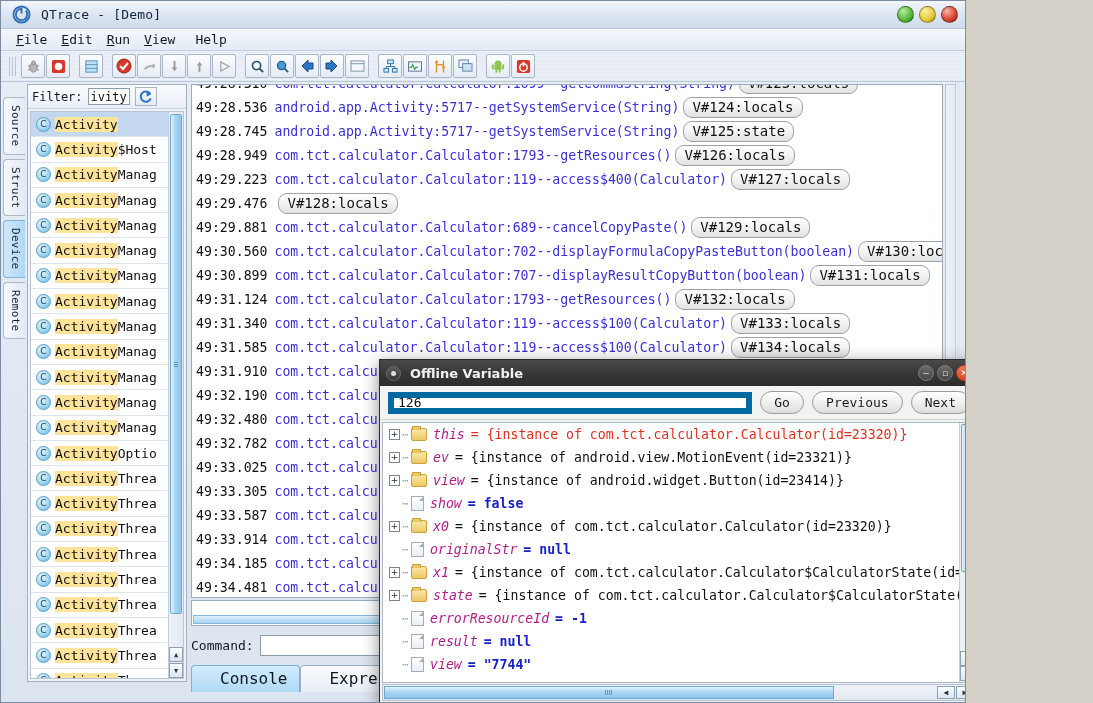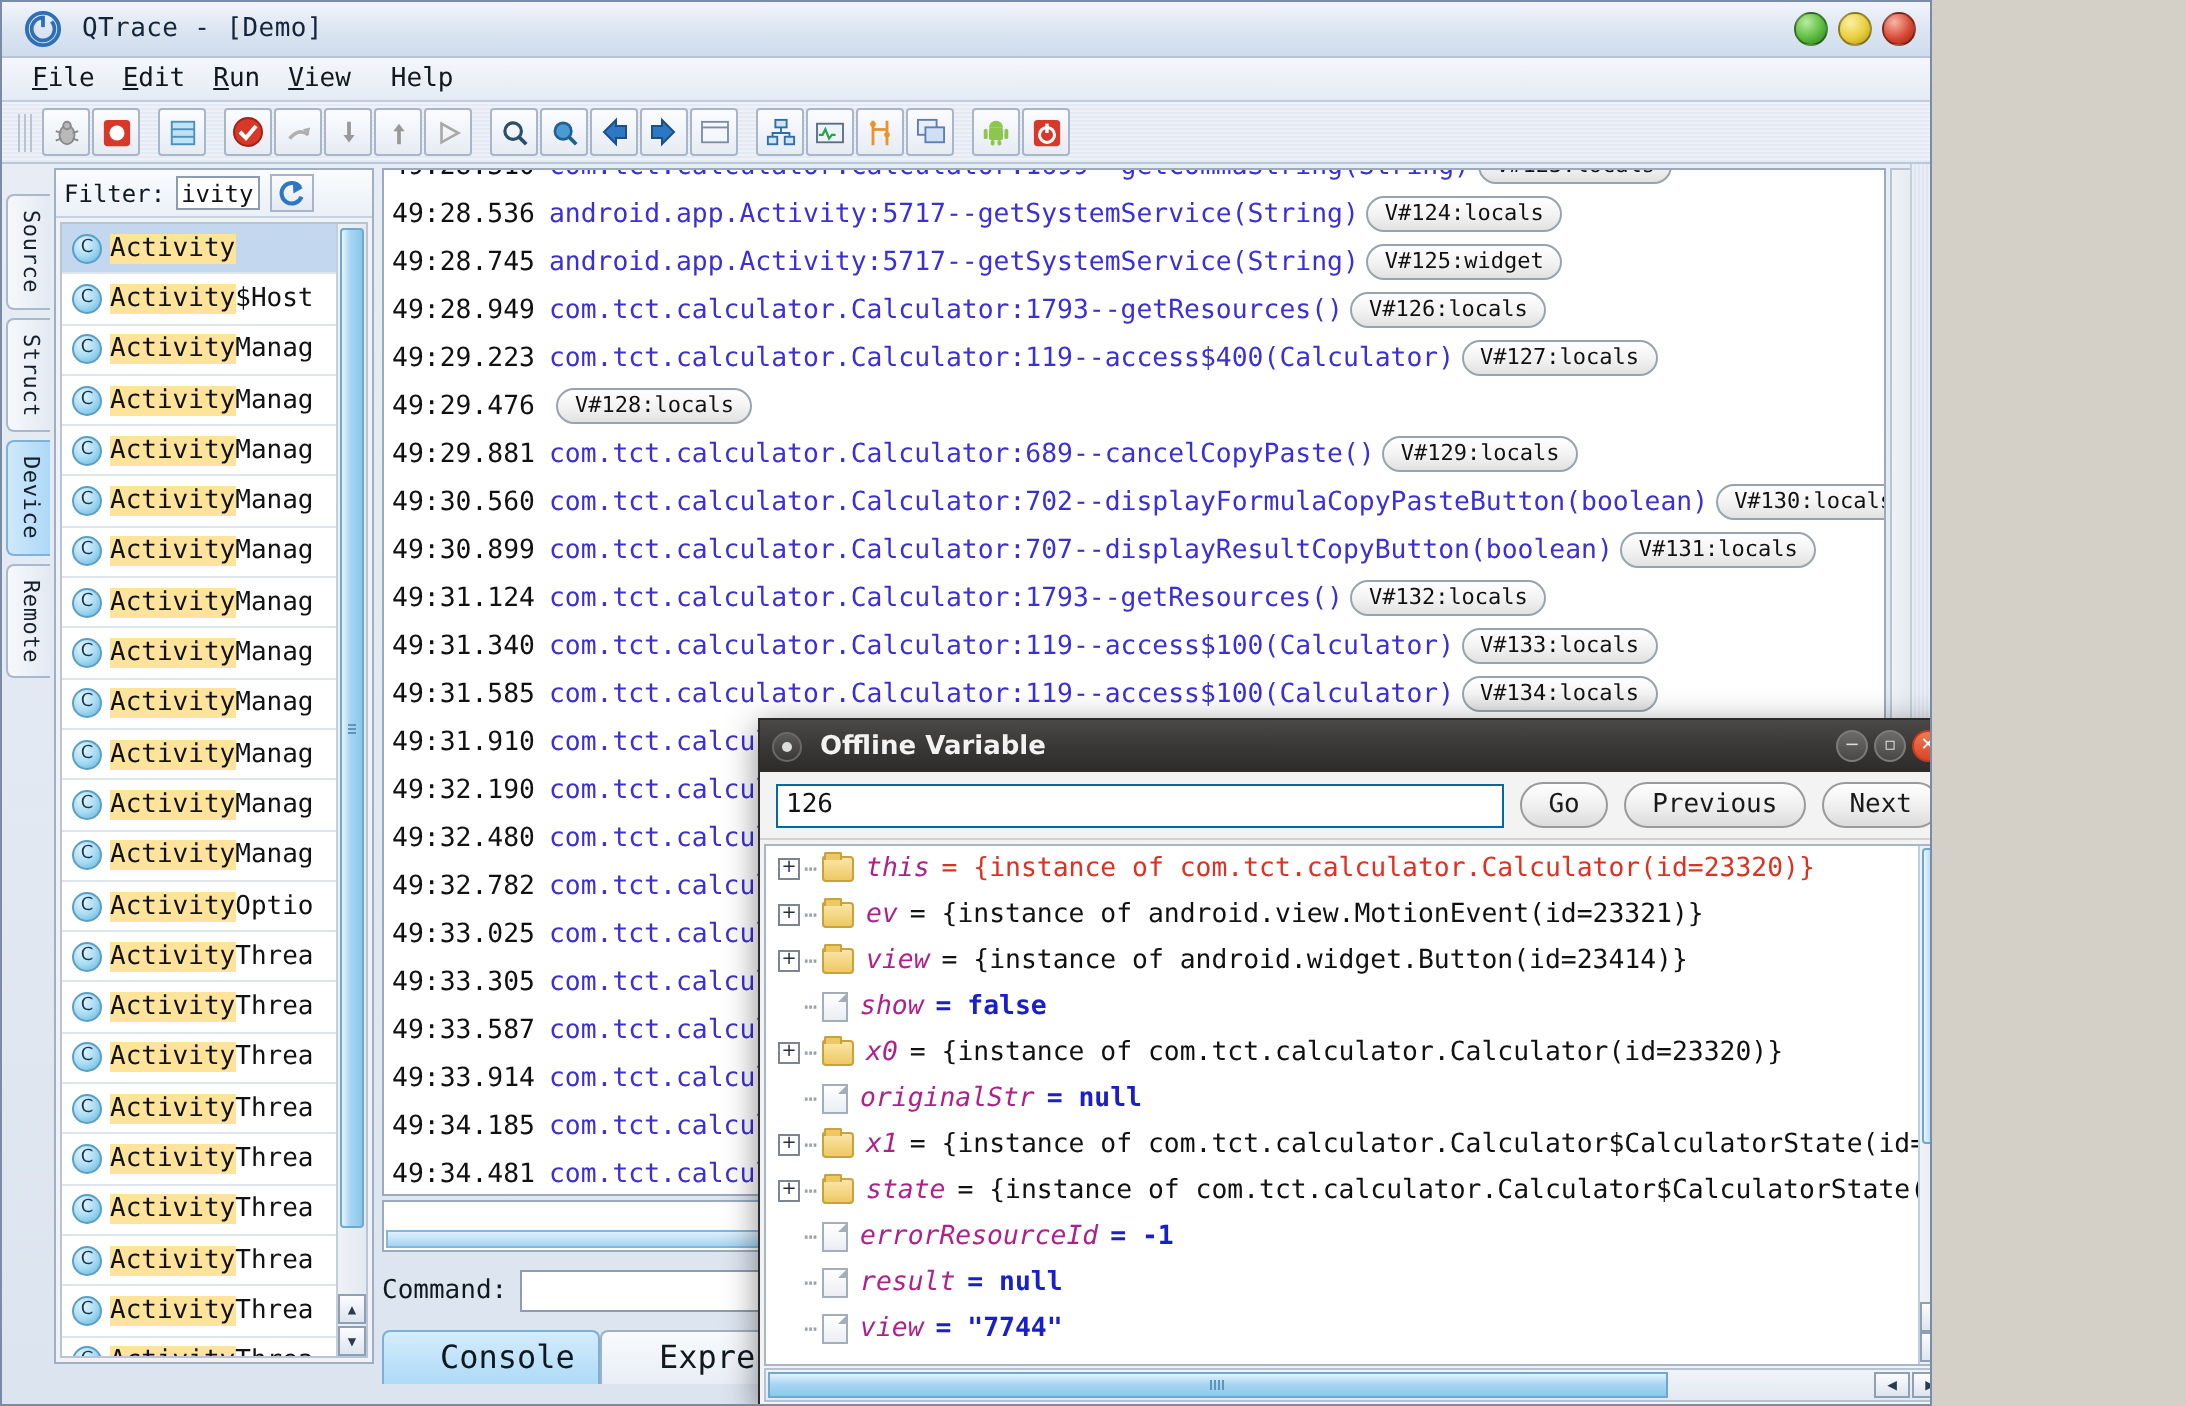--- a/index.html
+++ b/index.html
@@ -185,7 +185,7 @@
     border: 1px solid #9aa3ad;
     border-radius: 9px;
     background: linear-gradient(to bottom, #ffffff 0%, #f4f4f4 48%, #e2e2e2 100%);
-    color: #111; font-size: 11px;
+    color: #111; font-size: 14px;
     font-family: "DejaVu Sans Mono", monospace;
     box-shadow: 0 1px 0 rgba(255,255,255,.8) inset;
   }

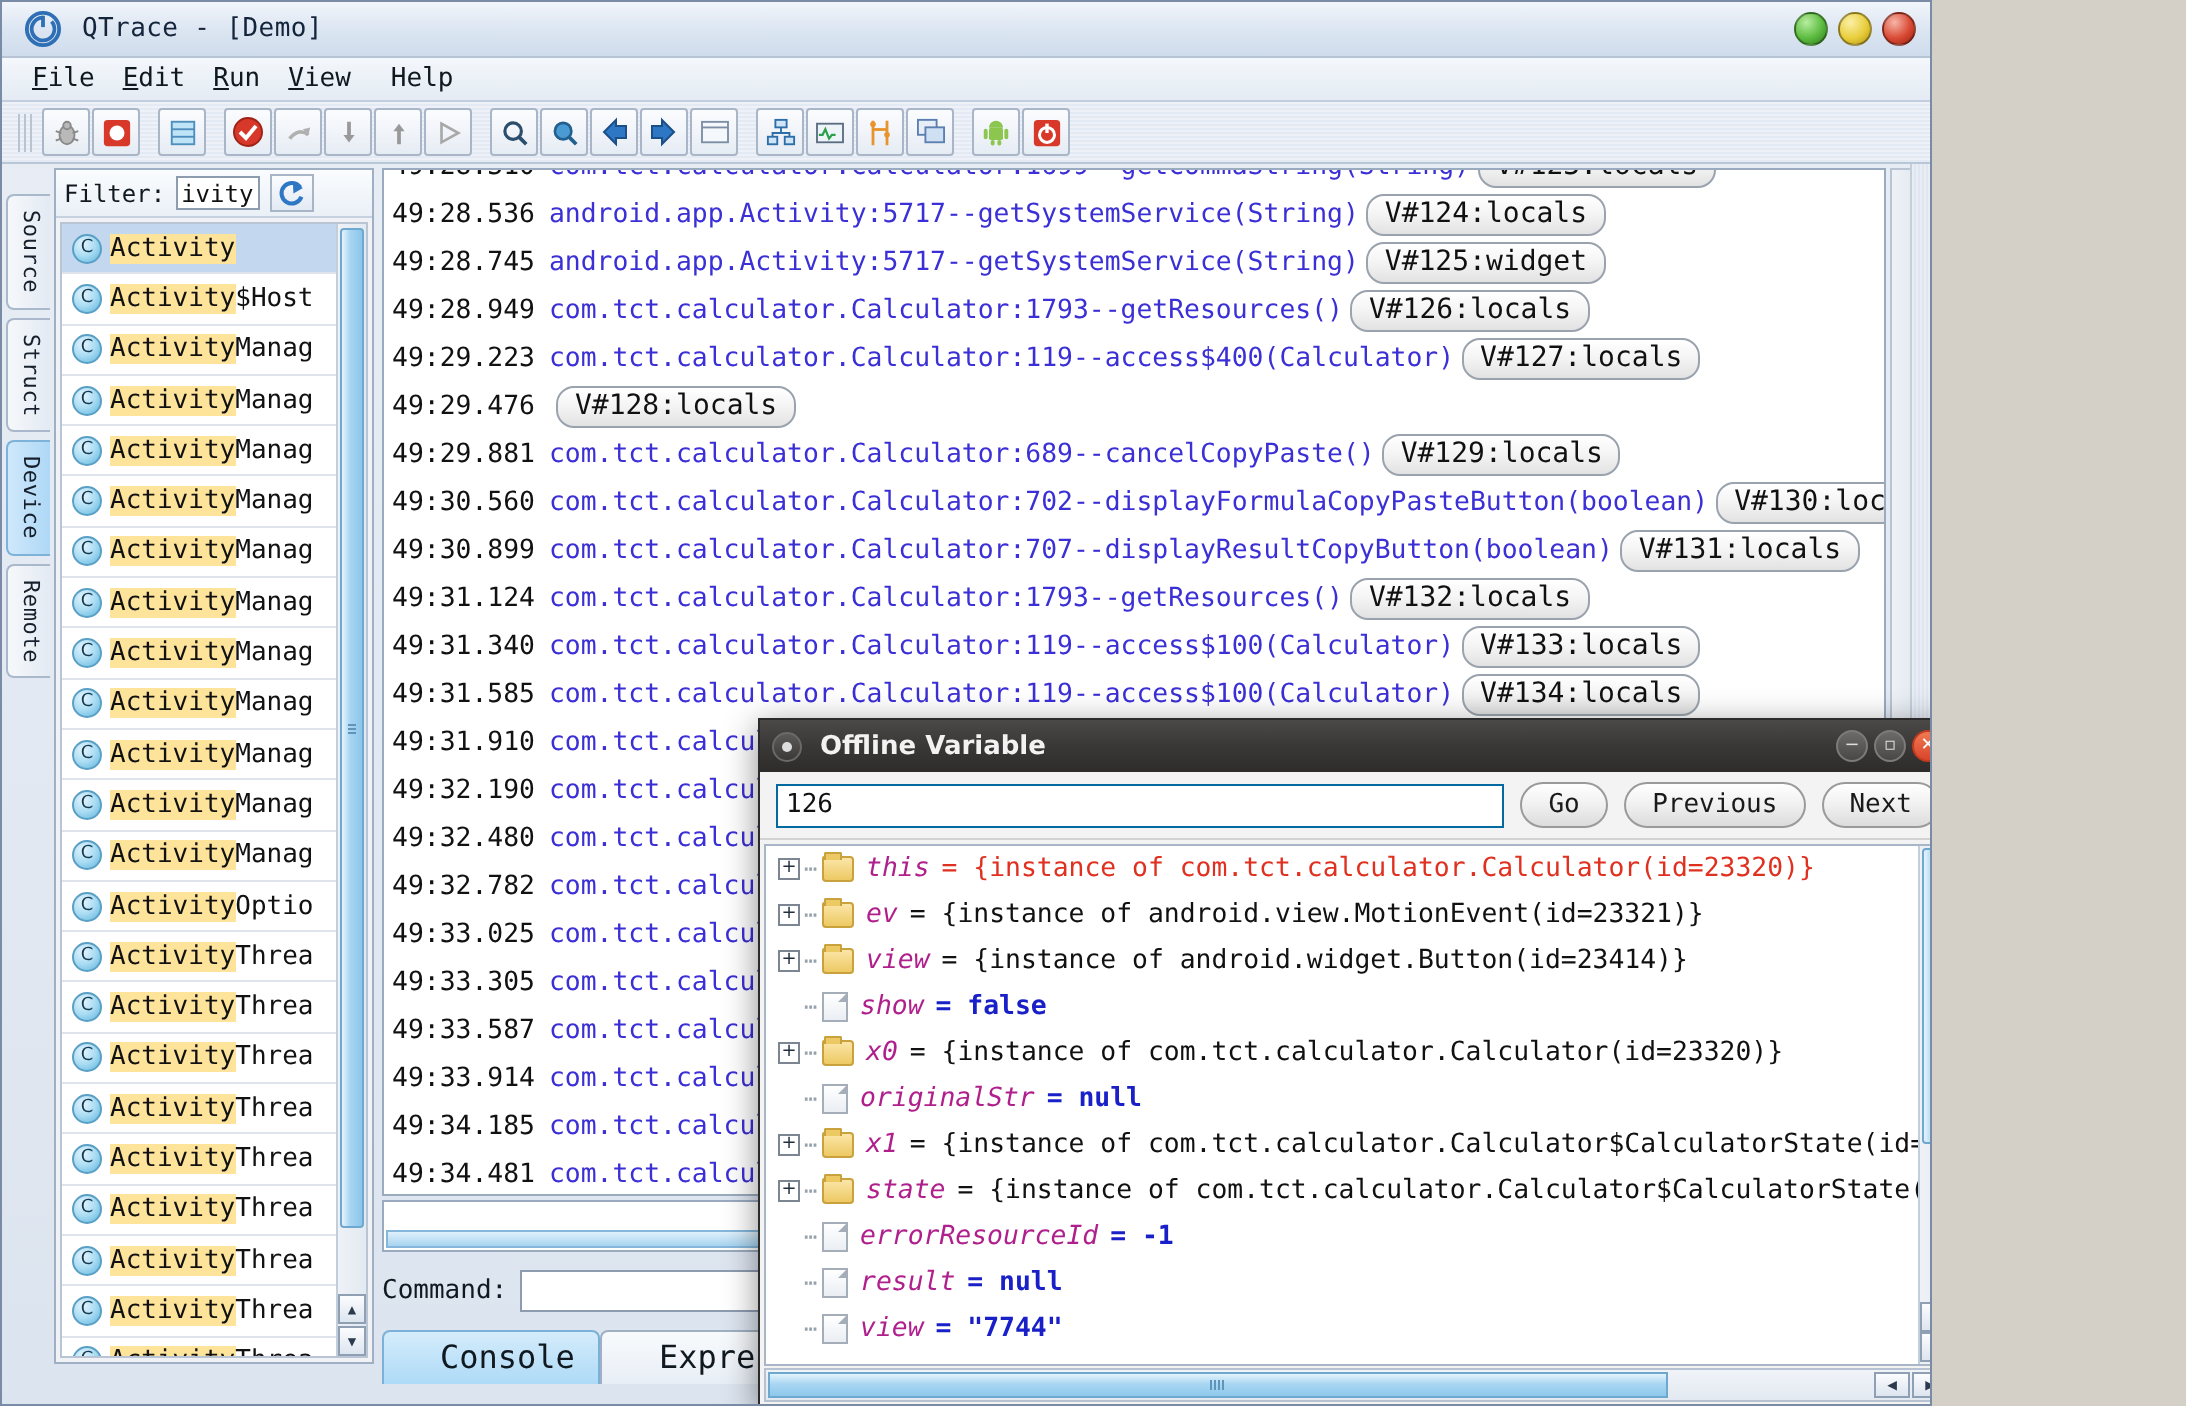--- a/index.html
+++ b/index.html
@@ -674,7 +674,7 @@
             <div class="trace-line">
               <span class="ts">49:28.745</span>
               <span class="sig">android.app.Activity:5717--getSystemService(String)</span>
-              <span class="badge">V#125:widget</span>
+              <span class="badge">V#125:state</span>
             </div>
             <div class="trace-line">
               <span class="ts">49:28.949</span>

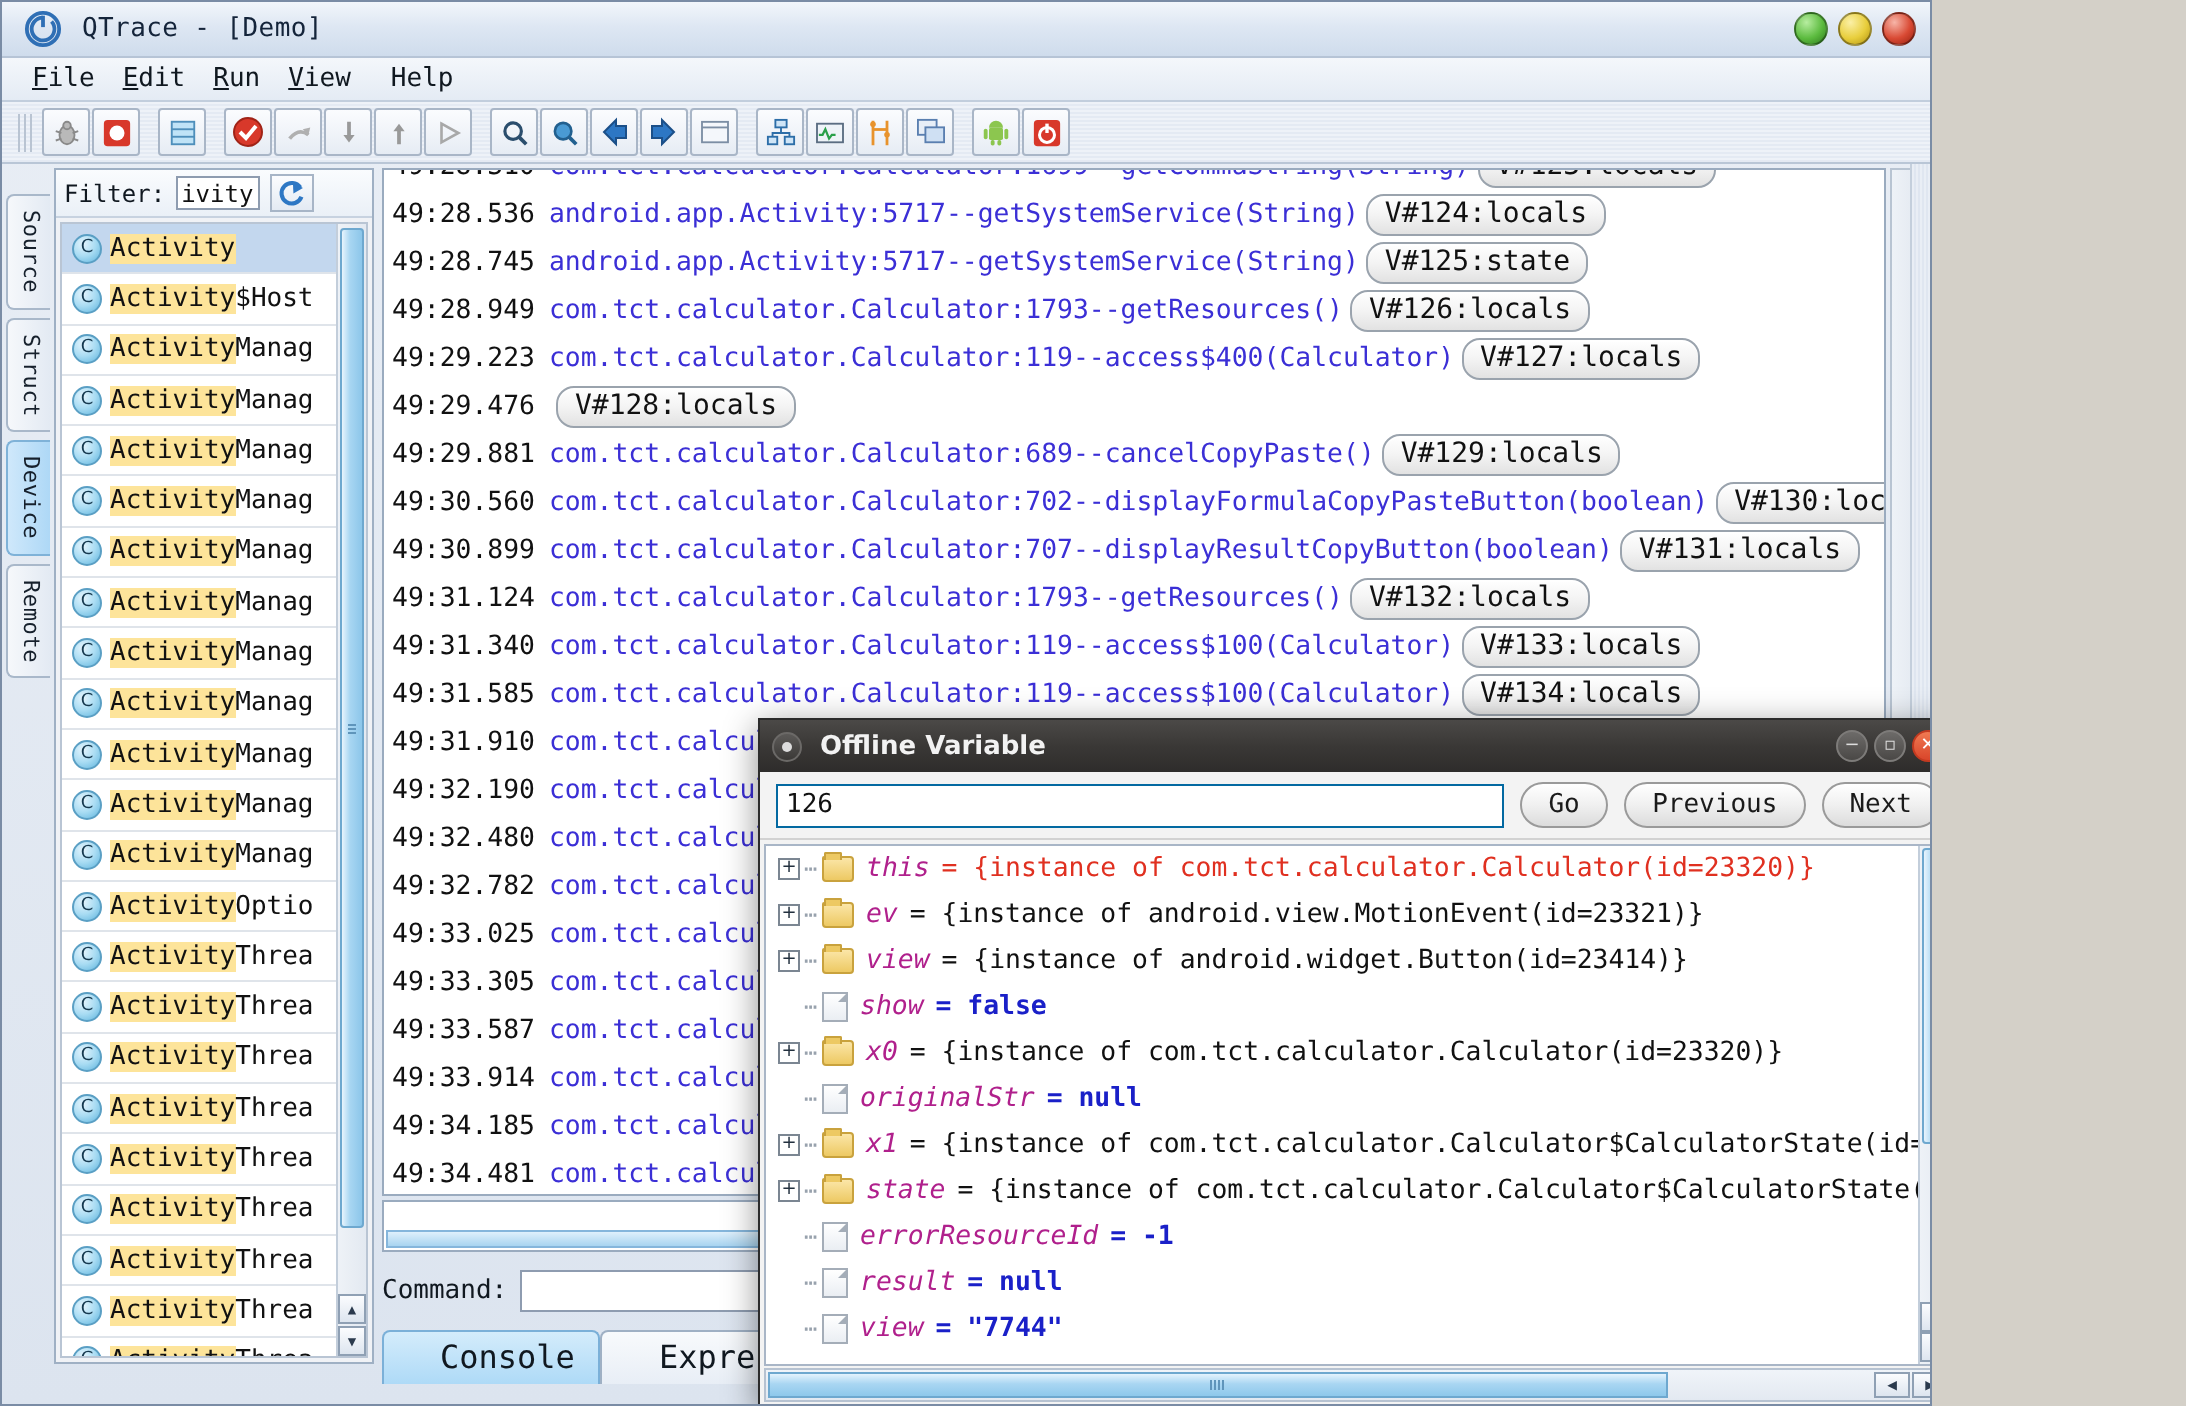--- a/index.html
+++ b/index.html
@@ -285,7 +285,7 @@
     border-bottom: 1px solid #d2d2d2;
   }
   .dlg-input {
-    flex: 1; height: 22px; border: 1px solid #0369a1; background: #fff;
+    flex: 1; height: 22px; border: 6px solid #0369a1; background: #fff;
     font-family: "DejaVu Sans Mono", monospace; font-size: 13px;
     padding: 1px 4px; outline: none; color: #111;
   }

